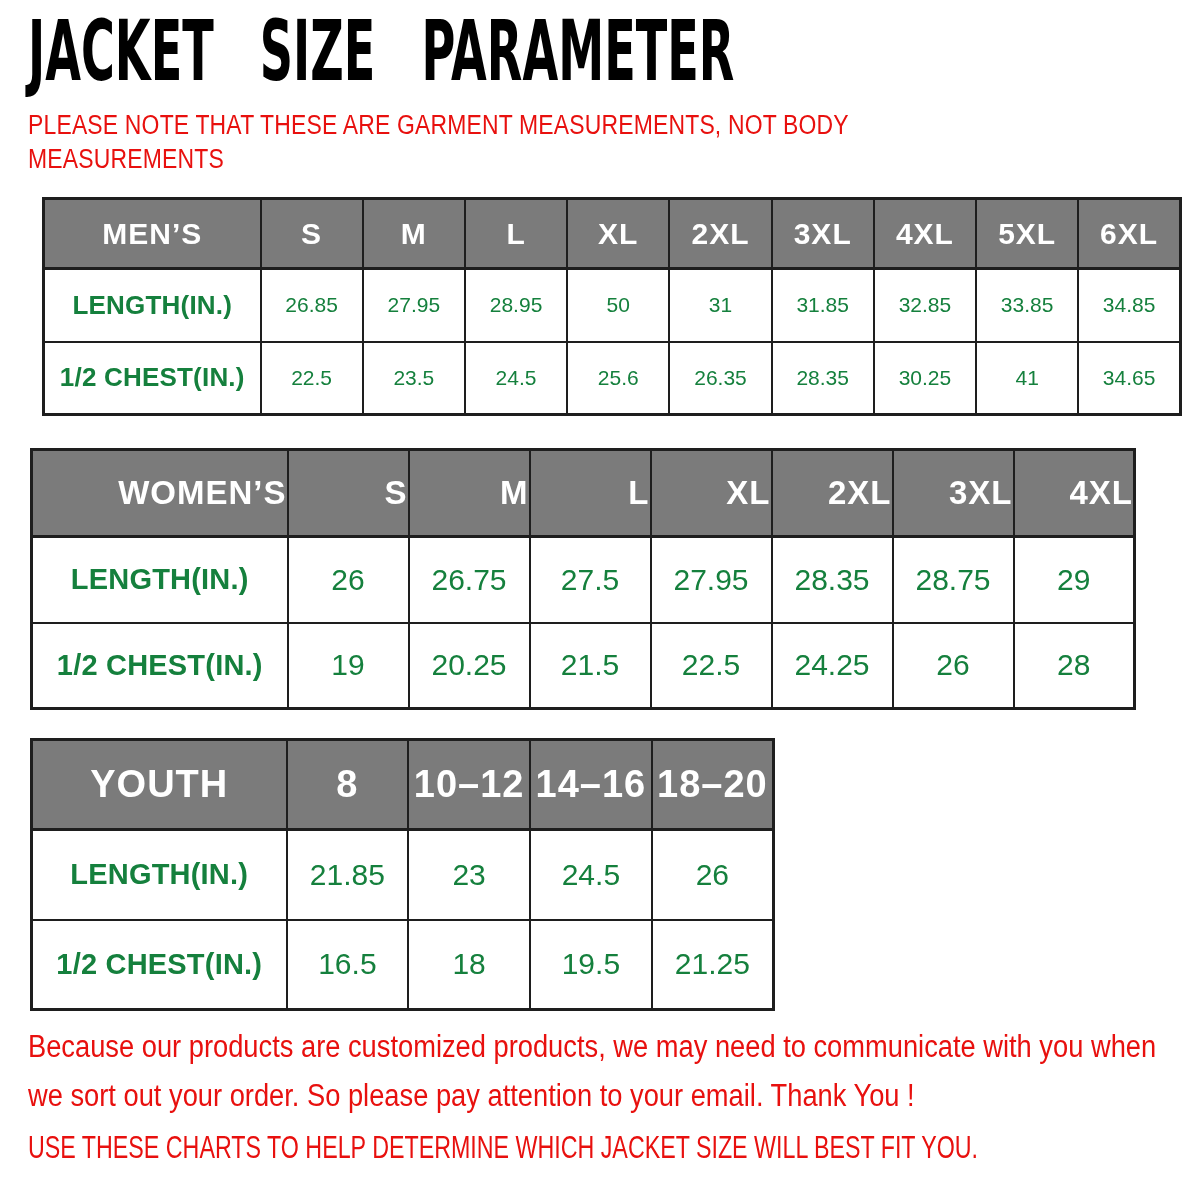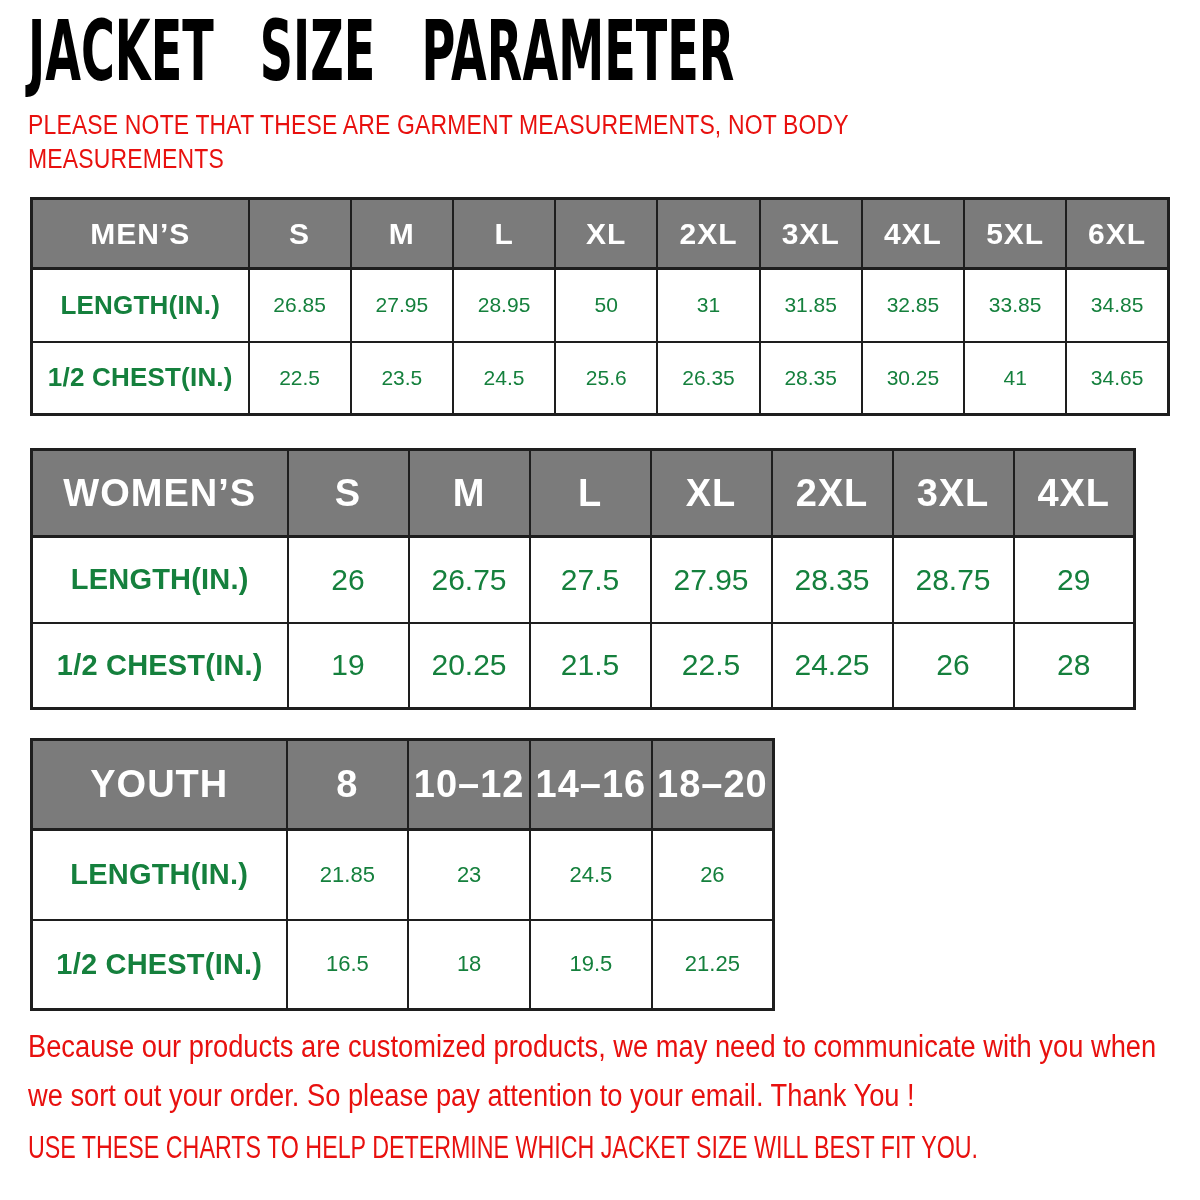--- a/index.html
+++ b/index.html
@@ -34,7 +34,7 @@
   .size-table td{color:#15803d;font-weight:400;}
   .size-table td.row-label{font-weight:700;letter-spacing:0.2px;}
 
-  .t-mens{left:30px;top:197px;width:1140px;}
+  .t-mens{left:42px;top:197px;width:1140px;}
   .t-mens col.label-col{width:217px;}
   .t-mens thead tr{height:70px;}
   .t-mens tbody tr{height:73px;}

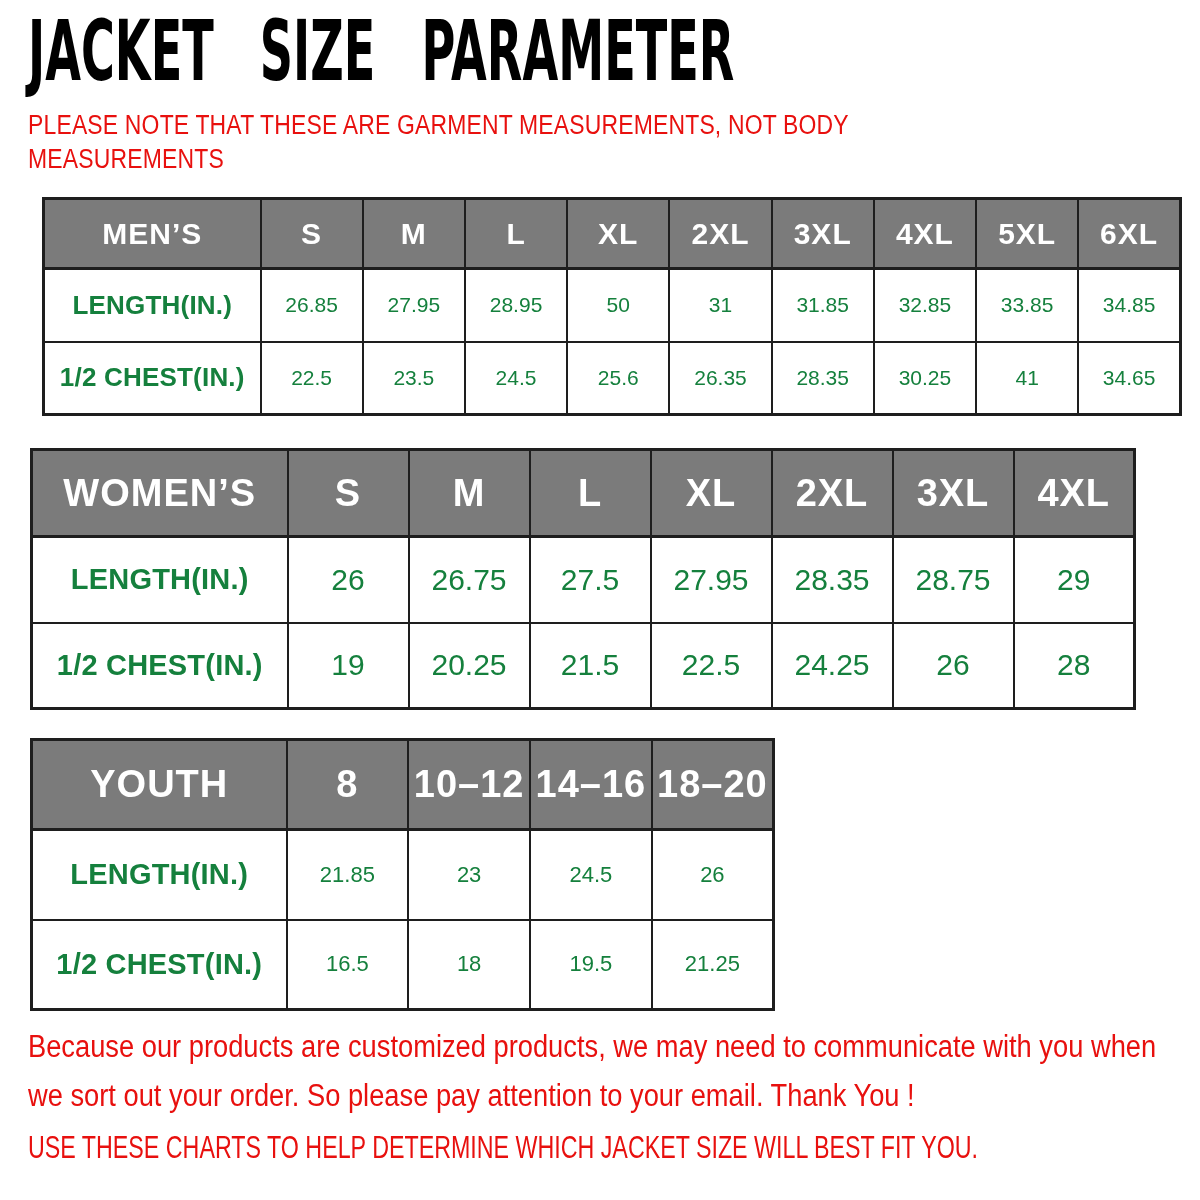--- a/index.html
+++ b/index.html
@@ -46,7 +46,7 @@
   .t-womens col.label-col{width:256px;}
   .t-womens thead tr{height:87px;}
   .t-womens tbody tr{height:86px;}
-  .t-womens thead th{font-size:38px;}
+  .t-womens thead th{font-size:33px;text-align:right;}
   .t-womens td{font-size:30px;}
   .t-womens td.row-label{font-size:29px;}
 

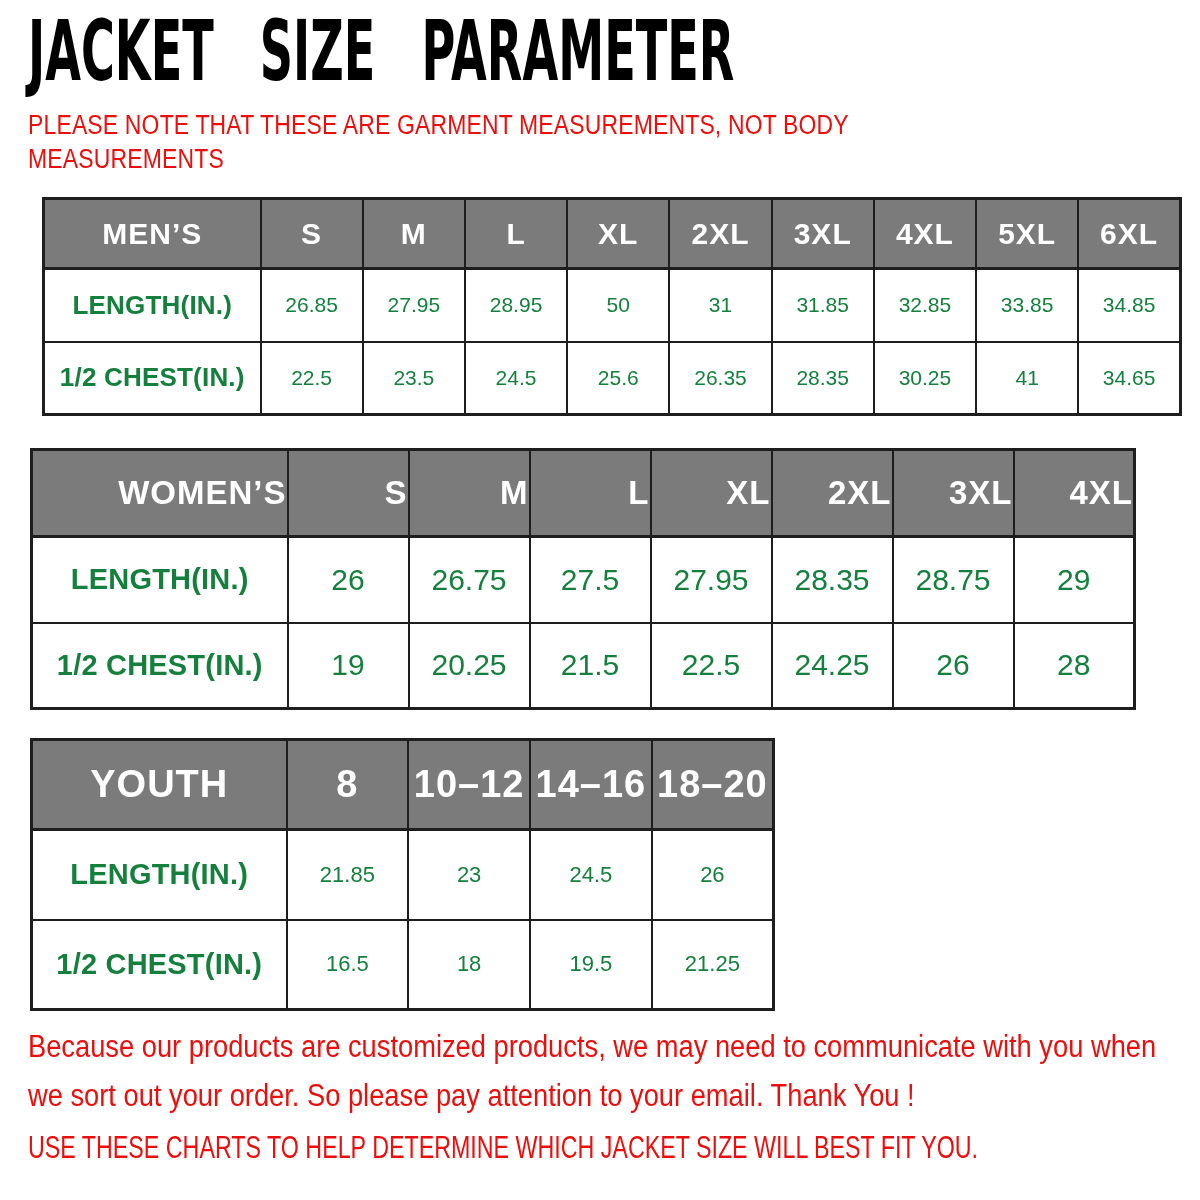--- a/index.html
+++ b/index.html
@@ -55,7 +55,7 @@
   .t-youth thead tr{height:90px;}
   .t-youth tbody tr{height:90px;}
   .t-youth thead th{font-size:38px;}
-  .t-youth td{font-size:22px;}
+  .t-youth td{font-size:30px;}
   .t-youth td.row-label{font-size:29px;}
 
   .footer-para{

